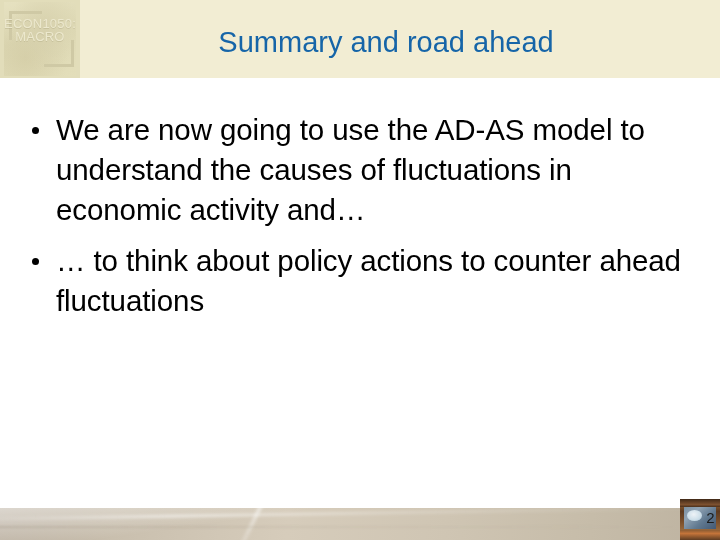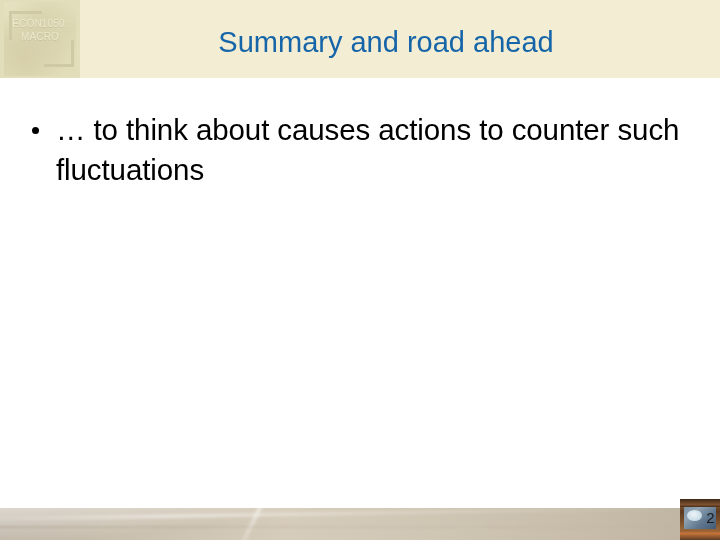--- a/index.html
+++ b/index.html
@@ -75,7 +75,7 @@
     text-align: center;
     line-height: 13px;
     color: #ece8cd;
-    font-size: 10px;
+    font-size: 13px;
     letter-spacing: 0.2px;
     text-shadow: 0 1px 0 rgba(180,174,136,0.45);
     user-select: none;

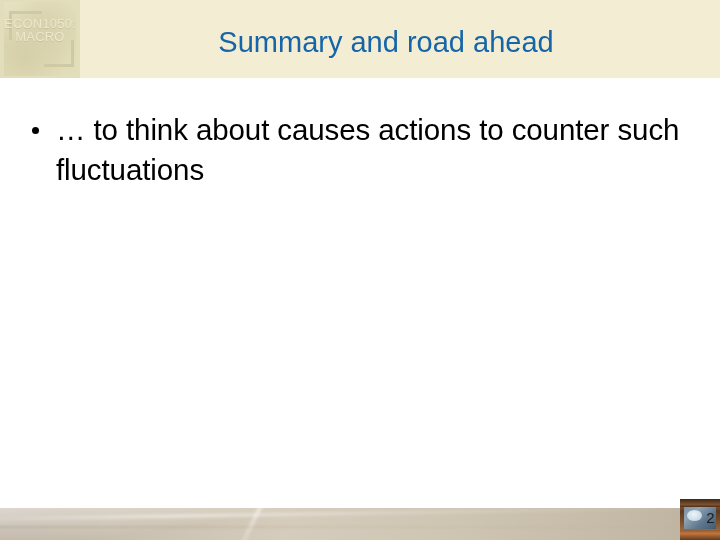--- a/index.html
+++ b/index.html
@@ -246,6 +246,10 @@
   <div id="body-content">
     <div class="bullet-item">
       <span class="bullet-dot"></span>
+      <span>We are now going to use the AD-AS model to understand the causes of fluctuations in economic activity and…</span>
+    </div>
+    <div class="bullet-item">
+      <span class="bullet-dot"></span>
       <span>… to think about causes actions to counter such fluctuations</span>
     </div>
   </div>

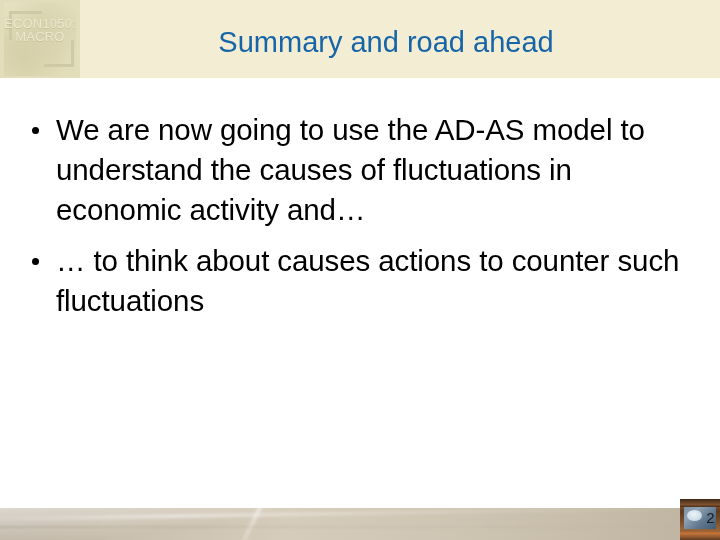--- a/index.html
+++ b/index.html
@@ -250,7 +250,7 @@
     </div>
     <div class="bullet-item">
       <span class="bullet-dot"></span>
-      <span>… to think about causes actions to counter such fluctuations</span>
+      <span>… to think about policy actions to counter ahead fluctuations</span>
     </div>
   </div>
 

